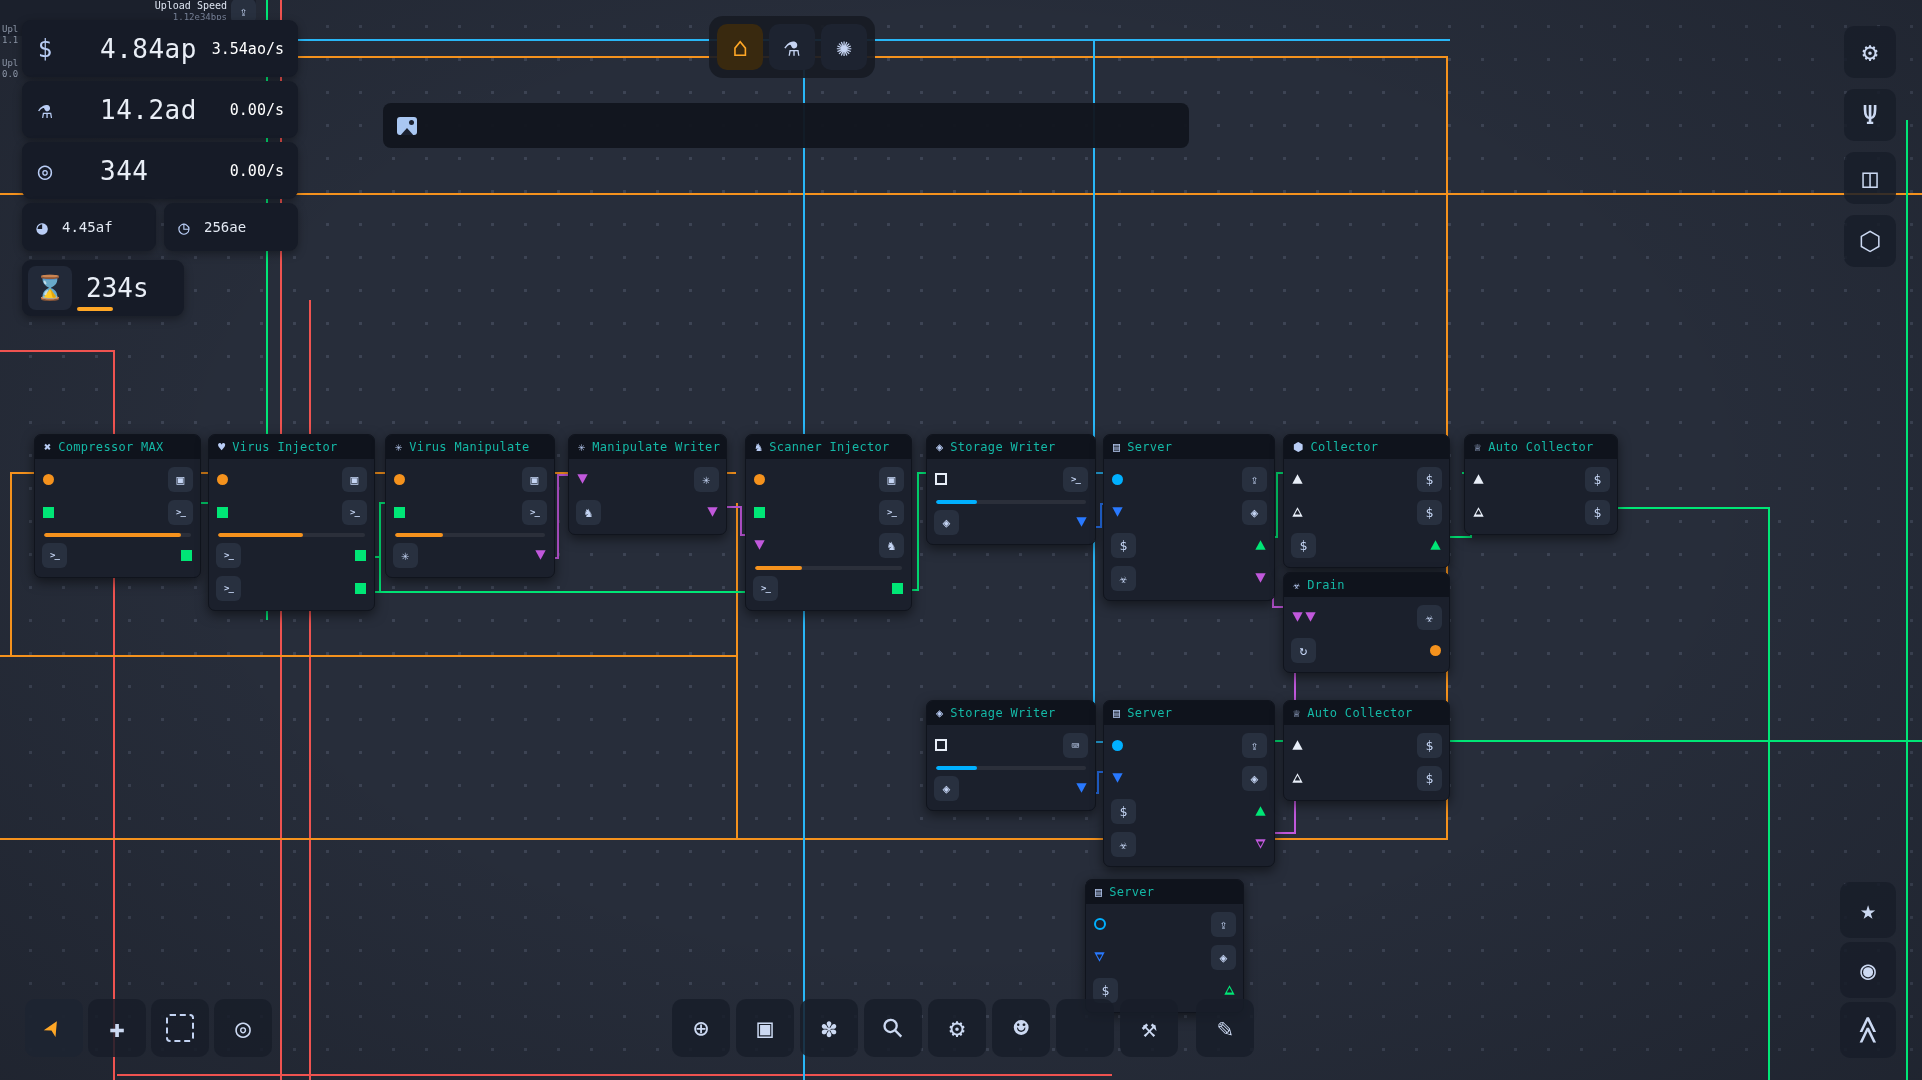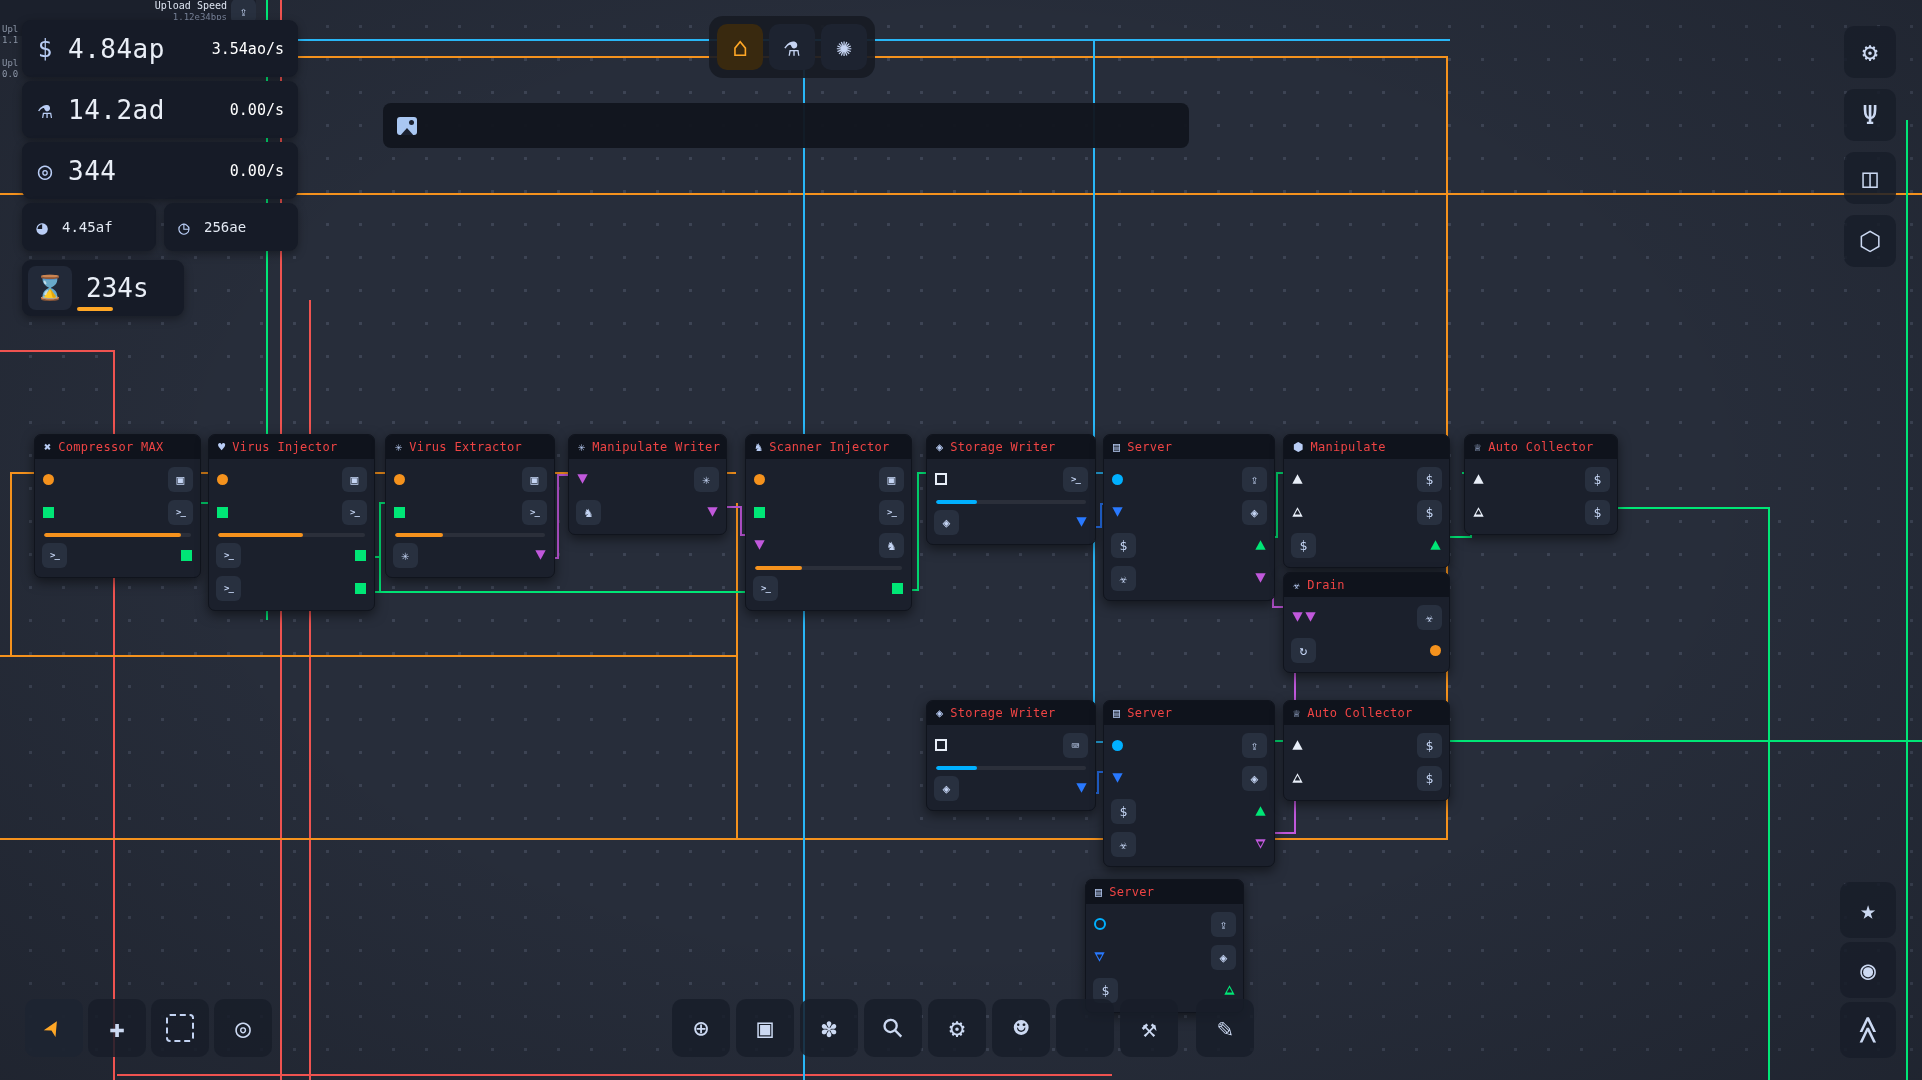--- a/index.html
+++ b/index.html
@@ -43,7 +43,7 @@
   .panel-box{position:absolute;z-index:30;background:#161b27;border-radius:9px;
     box-shadow:0 3px 8px rgba(0,0,0,.35);display:flex;align-items:center;}
   .res-ic{font-size:24px;color:#b9cdf5;width:46px;text-align:center;flex:none;}
-  .res-val{font-size:26px;color:#e9eef6;letter-spacing:.5px;}
+  .res-val{font-size:26px;color:#e9eef6;letter-spacing:.5px;margin-left:32px;}
   .res-rate{margin-left:auto;padding-right:14px;font-size:15px;color:#ffffff;}
   .res-sm-val{font-size:14px;color:#e3e9f3;}
   #timerbox .ictile{width:44px;height:44px;border-radius:8px;background:#222938;

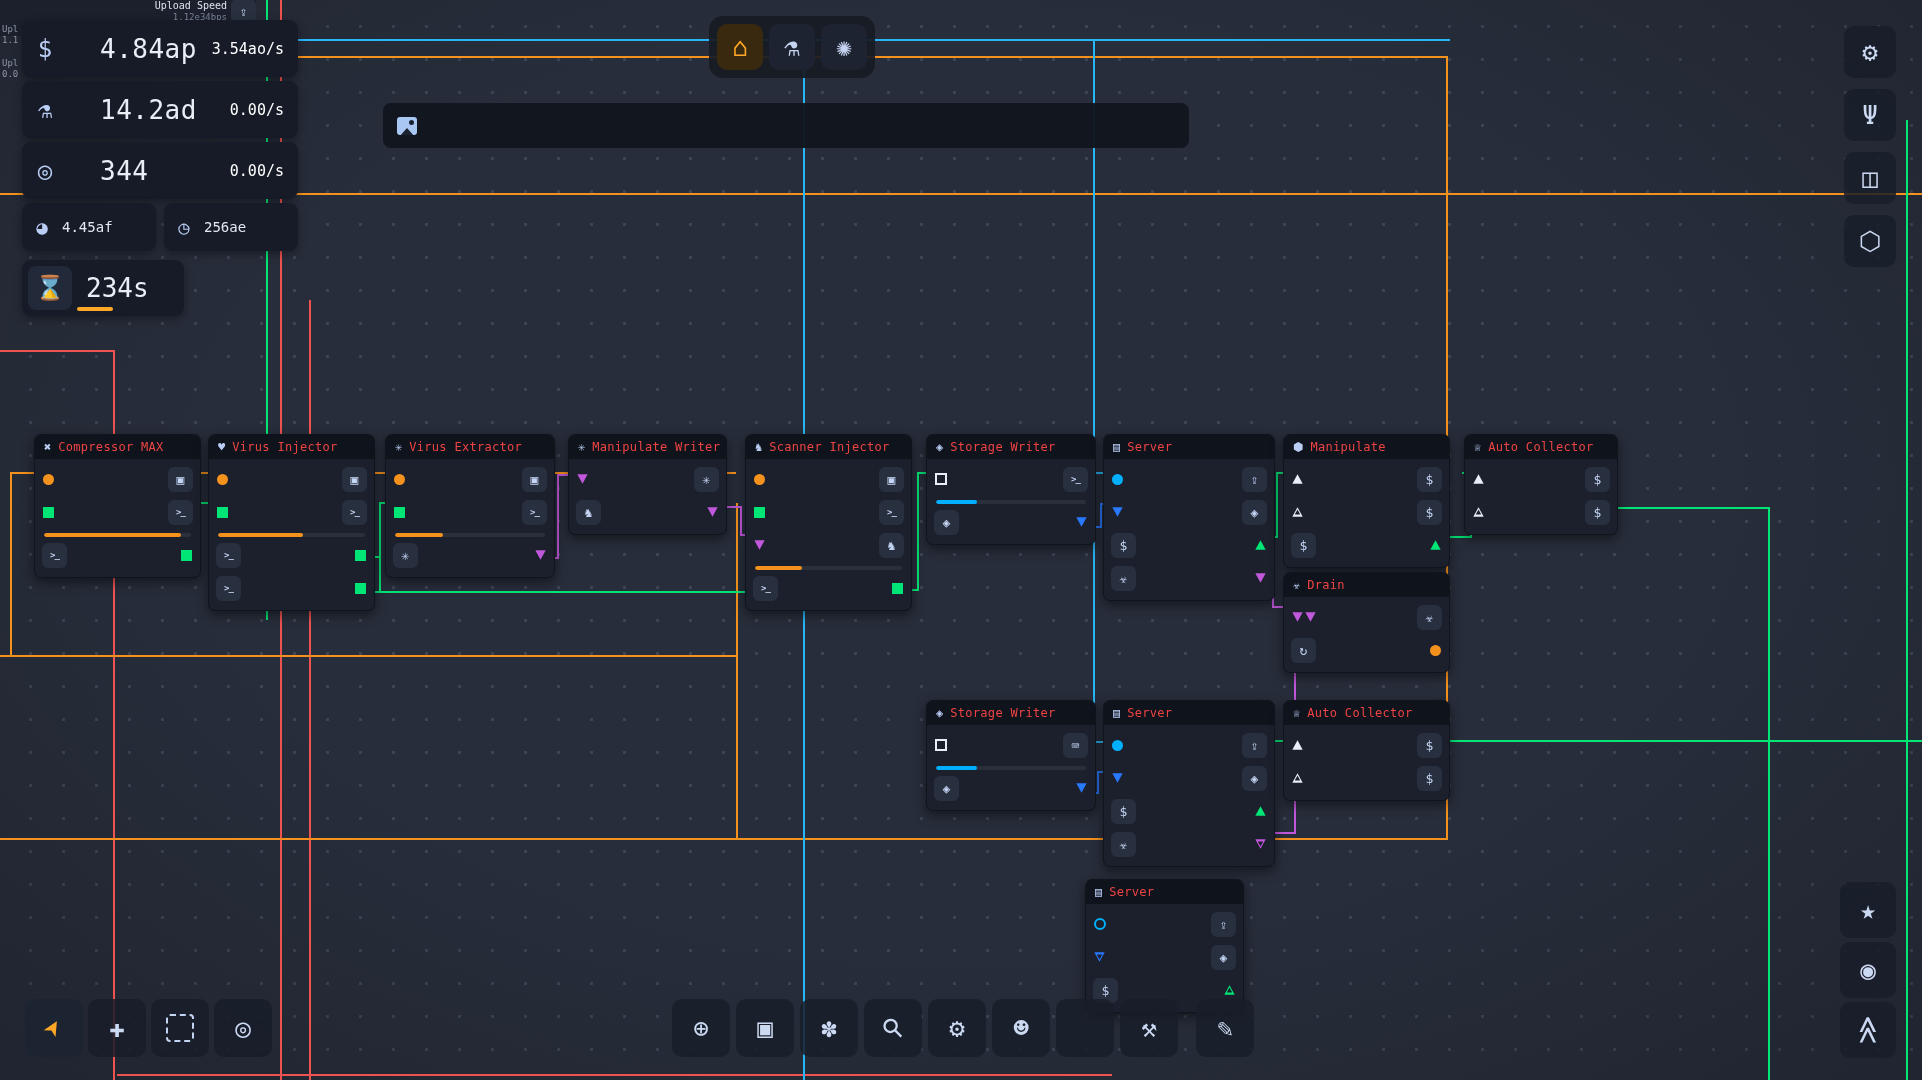--- a/index.html
+++ b/index.html
@@ -17,7 +17,7 @@
   .nhead{display:flex;align-items:center;gap:7px;background:#0f131c;
     border-radius:6px 6px 0 0;padding:4px 9px;min-height:16px;}
   .nhead .hic{color:#b9cdf5;font-size:12px;line-height:1;}
-  .nhead .ttl{font-size:12px;color:#ef4444;white-space:nowrap;letter-spacing:.3px;}
+  .nhead .ttl{font-size:12px;color:#14b8a6;white-space:nowrap;letter-spacing:.3px;}
   .nbody{padding:5px 0 7px;display:flex;flex-direction:column;gap:3px;}
   .row{display:flex;align-items:center;min-height:30px;}
   .txt{flex:1;min-width:0;padding:0 7px;}

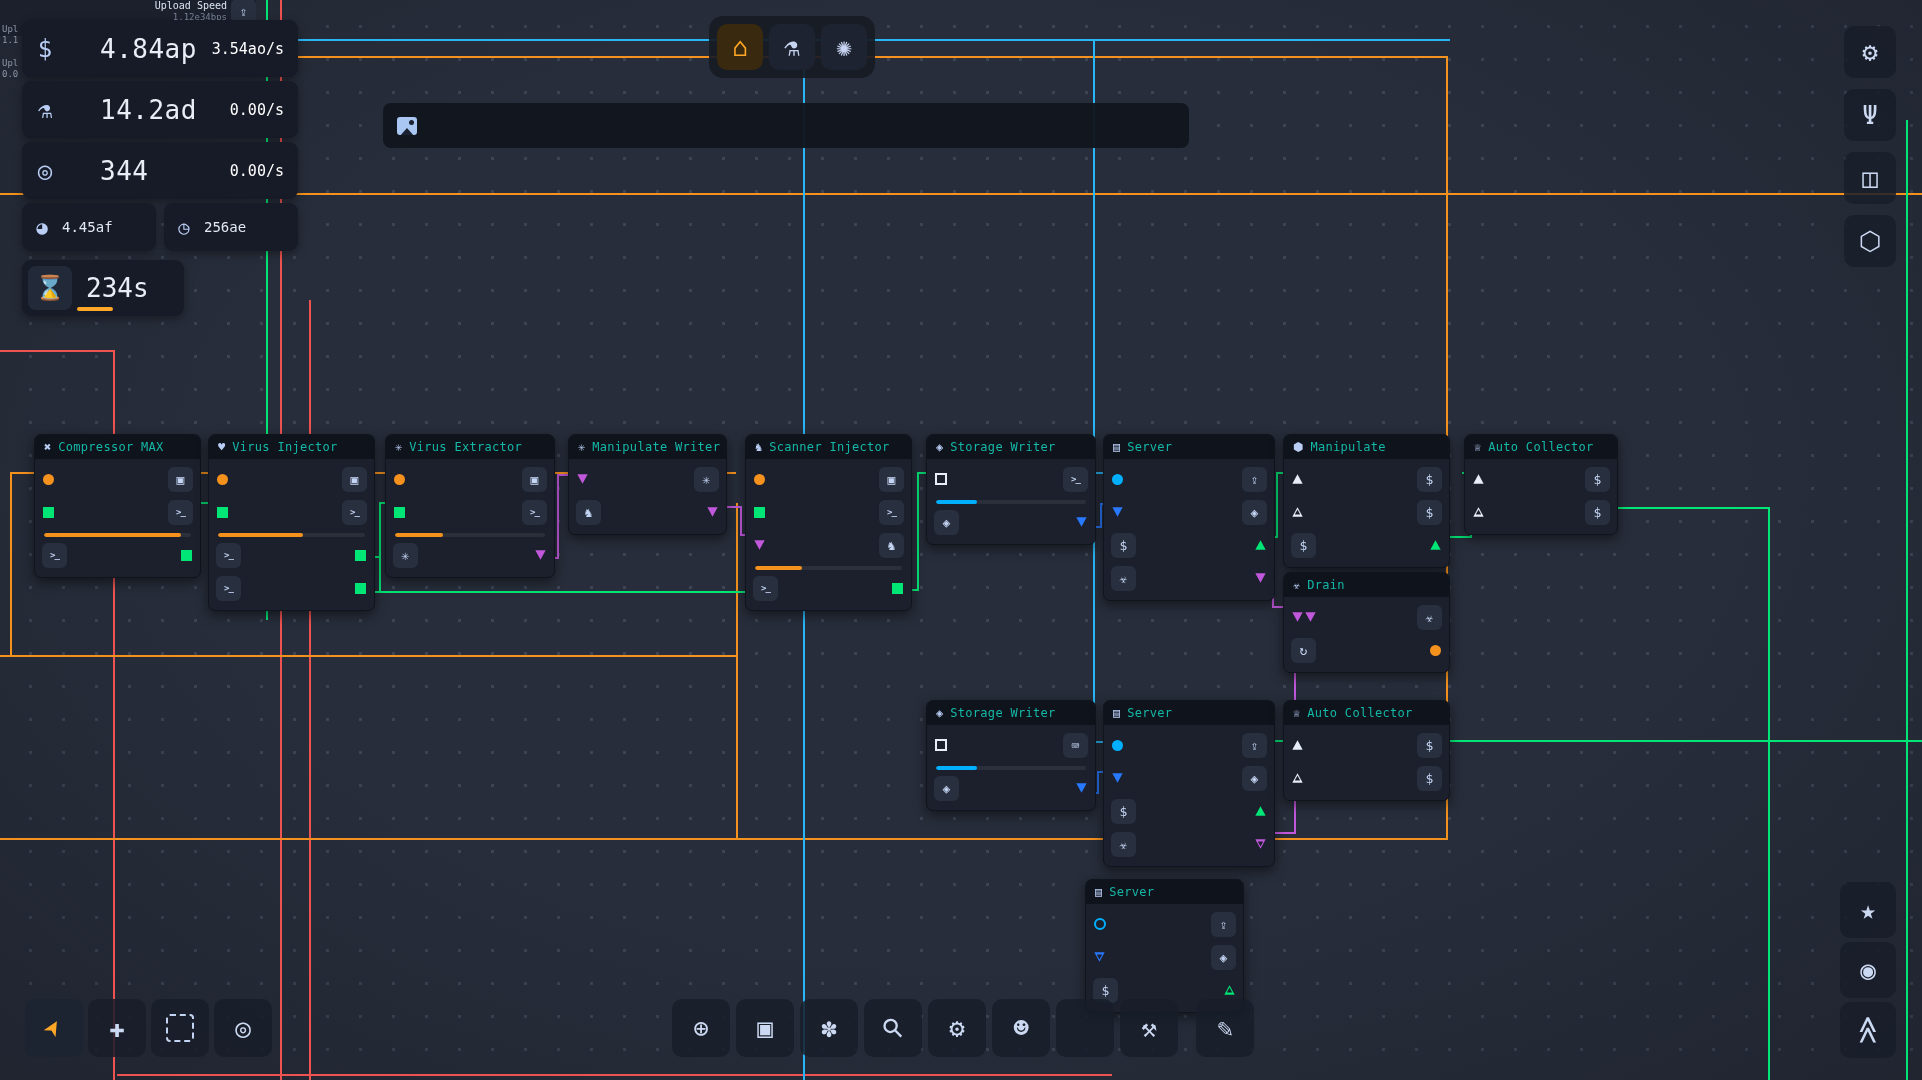--- a/index.html
+++ b/index.html
@@ -306,7 +306,7 @@
       <div class="node" style="left: 385px; top: 434px; width: 168px;">
         <div class="nhead">
           <span class="hic">✳</span>
-    <span class="ttl">Virus Extractor</span>
+    <span class="ttl">Virus Manipulate</span>
         </div>
         <div class="nbody">
           <div class="row in">

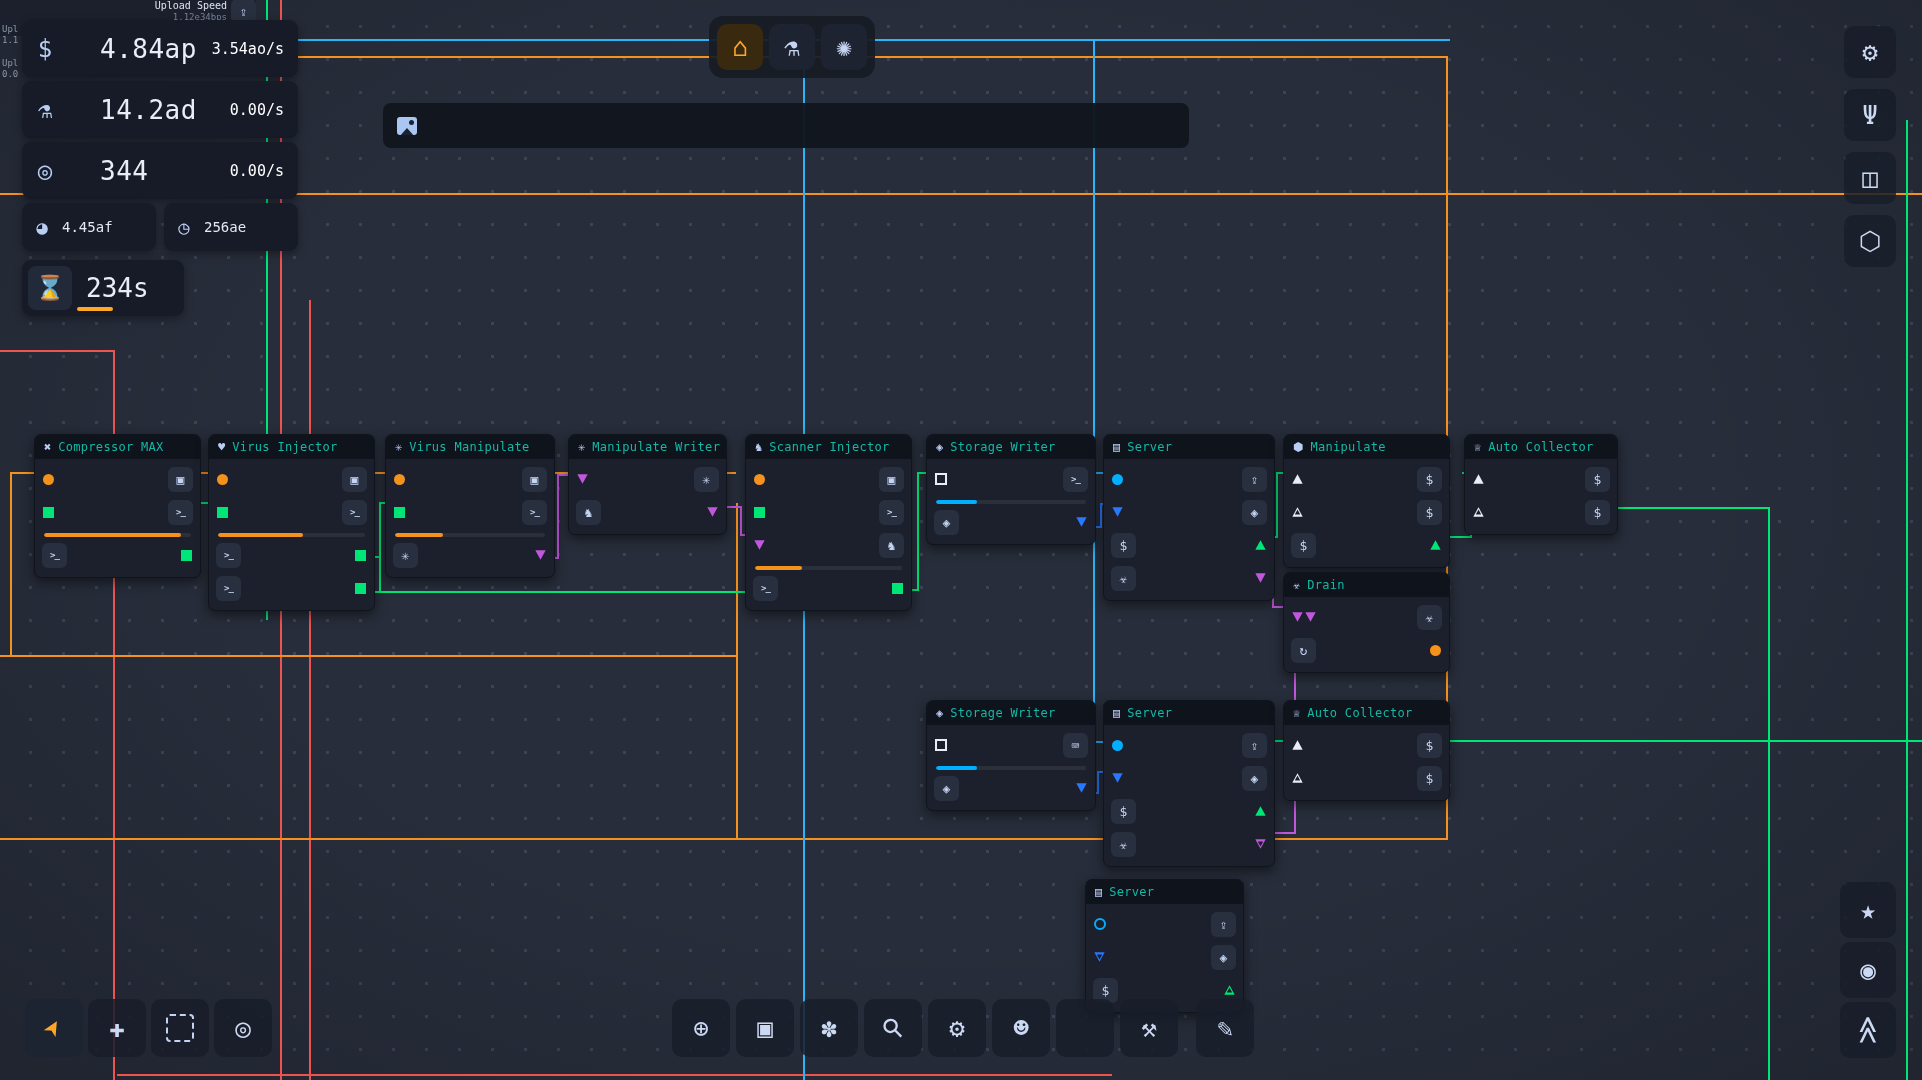--- a/index.html
+++ b/index.html
@@ -493,7 +493,7 @@
       <div class="node" style="left: 1283px; top: 434px; width: 165px;">
         <div class="nhead">
           <span class="hic">⬢</span>
-    <span class="ttl">Manipulate</span>
+    <span class="ttl">Collector</span>
         </div>
         <div class="nbody">
           <div class="row in">

